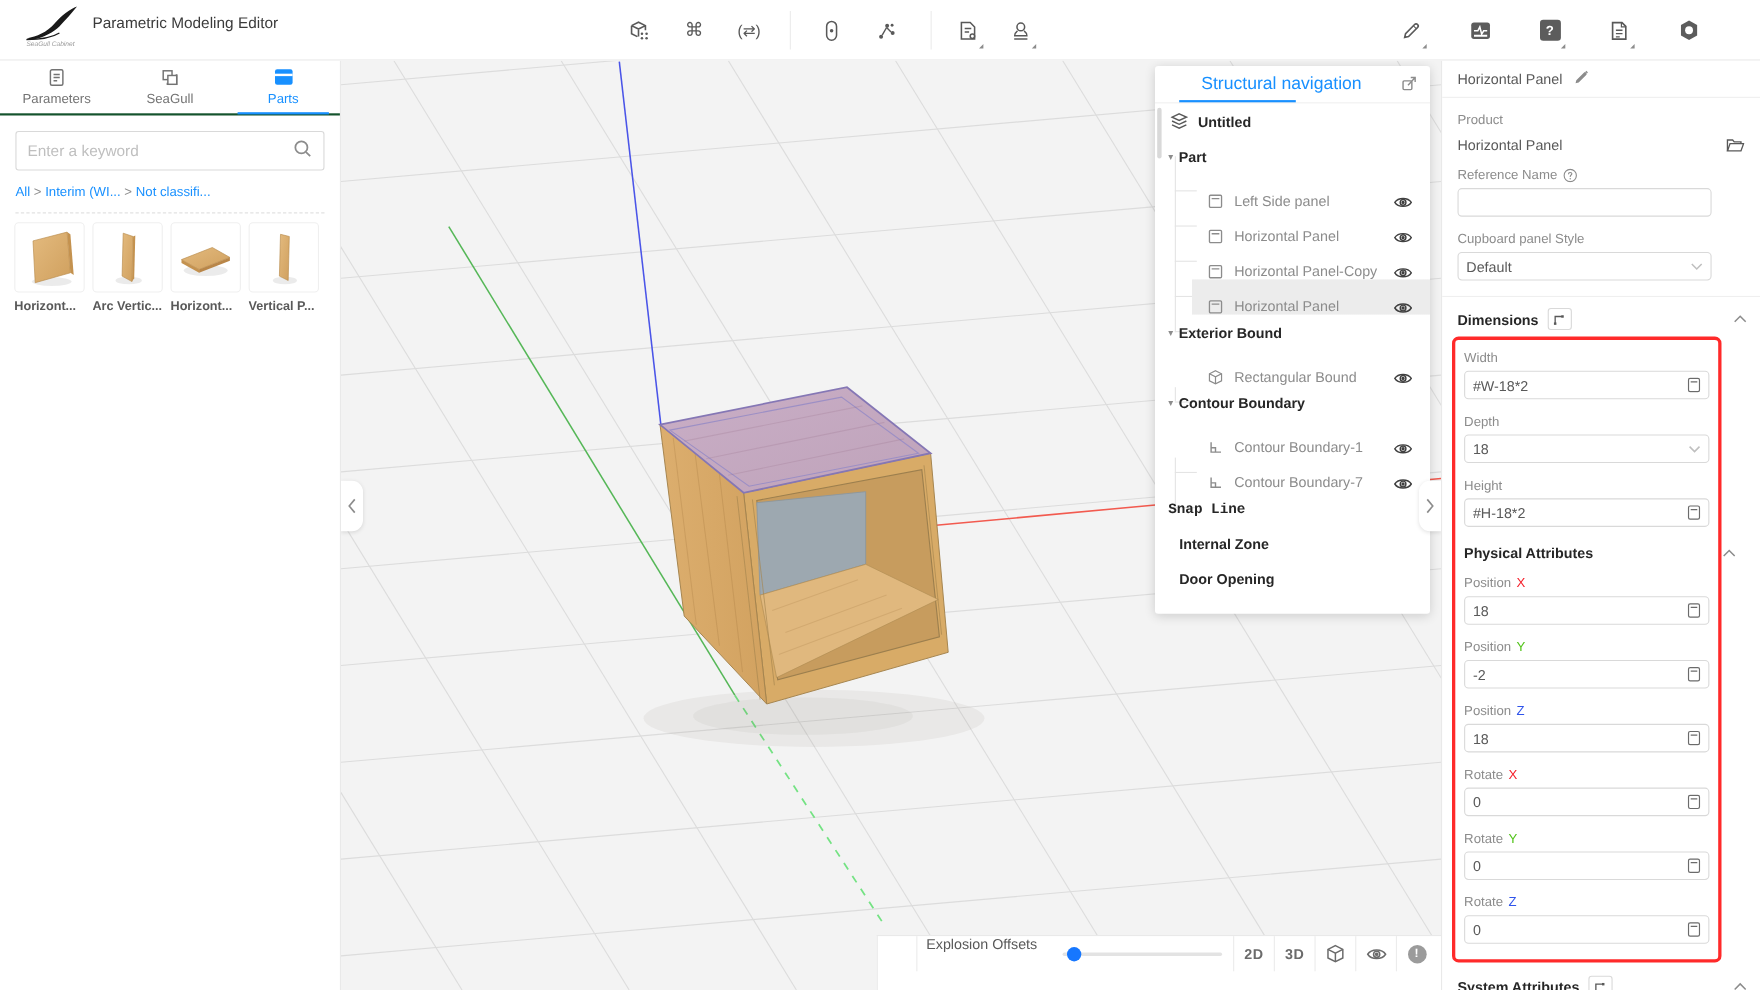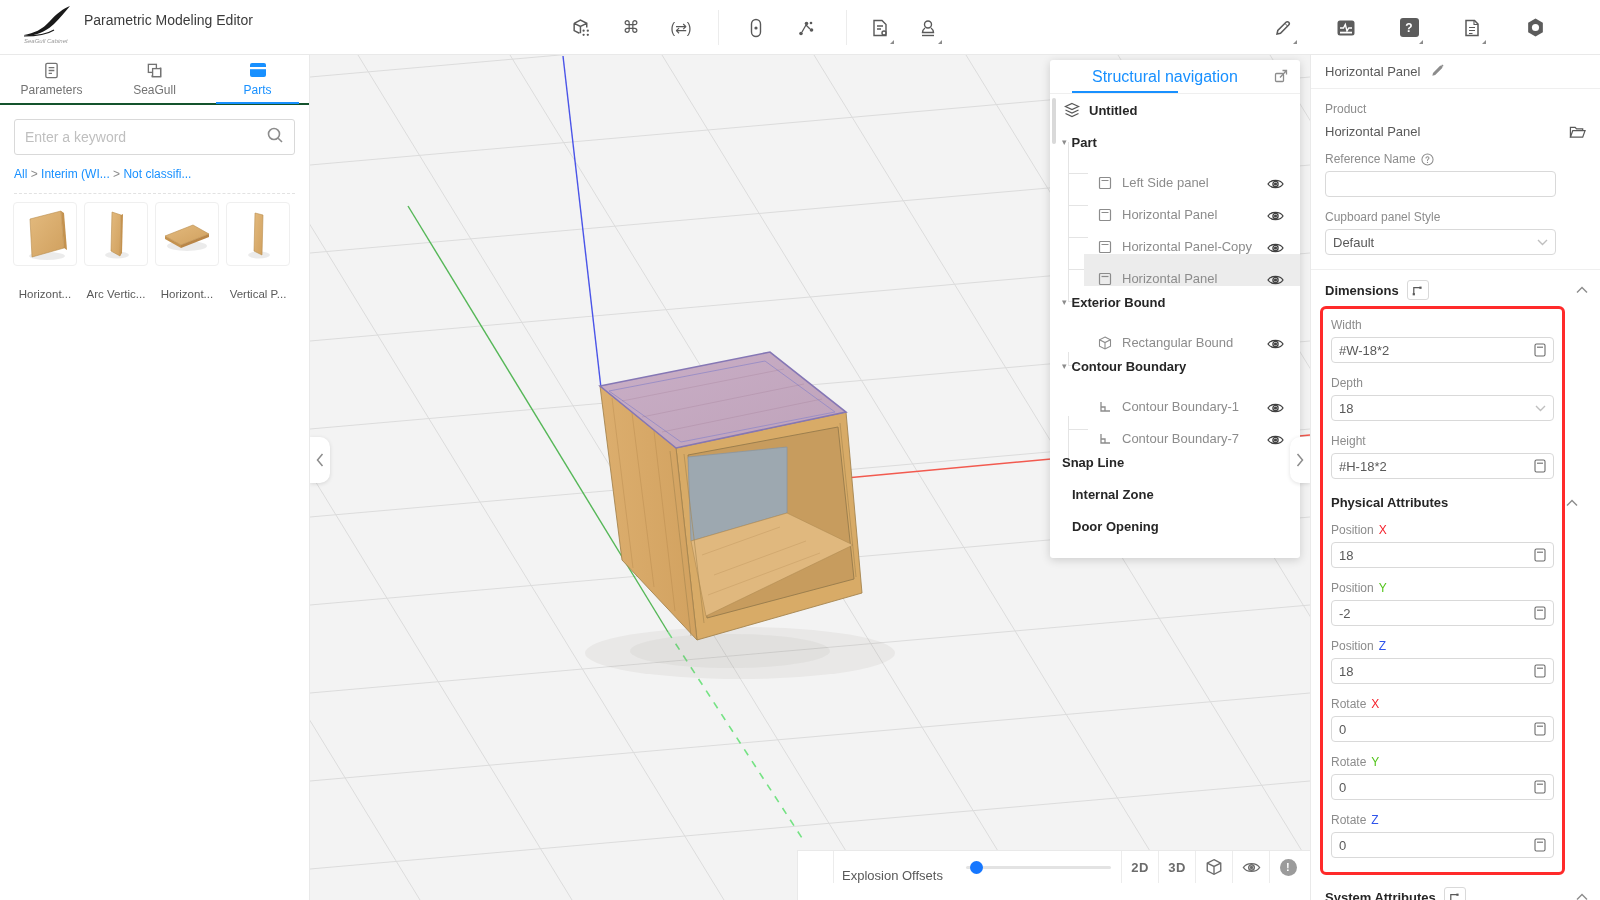--- a/index.html
+++ b/index.html
@@ -46,8 +46,8 @@
   .pcard { width:66px; display:flex; flex-direction:column; align-items:center; cursor:pointer; }
   .pcard .thumb { width:64px; height:64px; border:1px solid #efefef; border-radius:4px;
     background:#fff; display:flex; align-items:center; justify-content:center; }
-  .pcard .plabel { margin-top:22px; font-size:11.5px; color:#595959; width:64px; text-align:center;
-    white-space:nowrap; overflow:hidden; }
+  .pcard .plabel { margin-top:7px; font-size:11.5px; color:#595959; width:64px; text-align:left;
+    white-space:nowrap; overflow:hidden;font-weight:bold; }
 
   
   #viewport { position:absolute; left:310px; top:55px; width:1000px; height:845px;

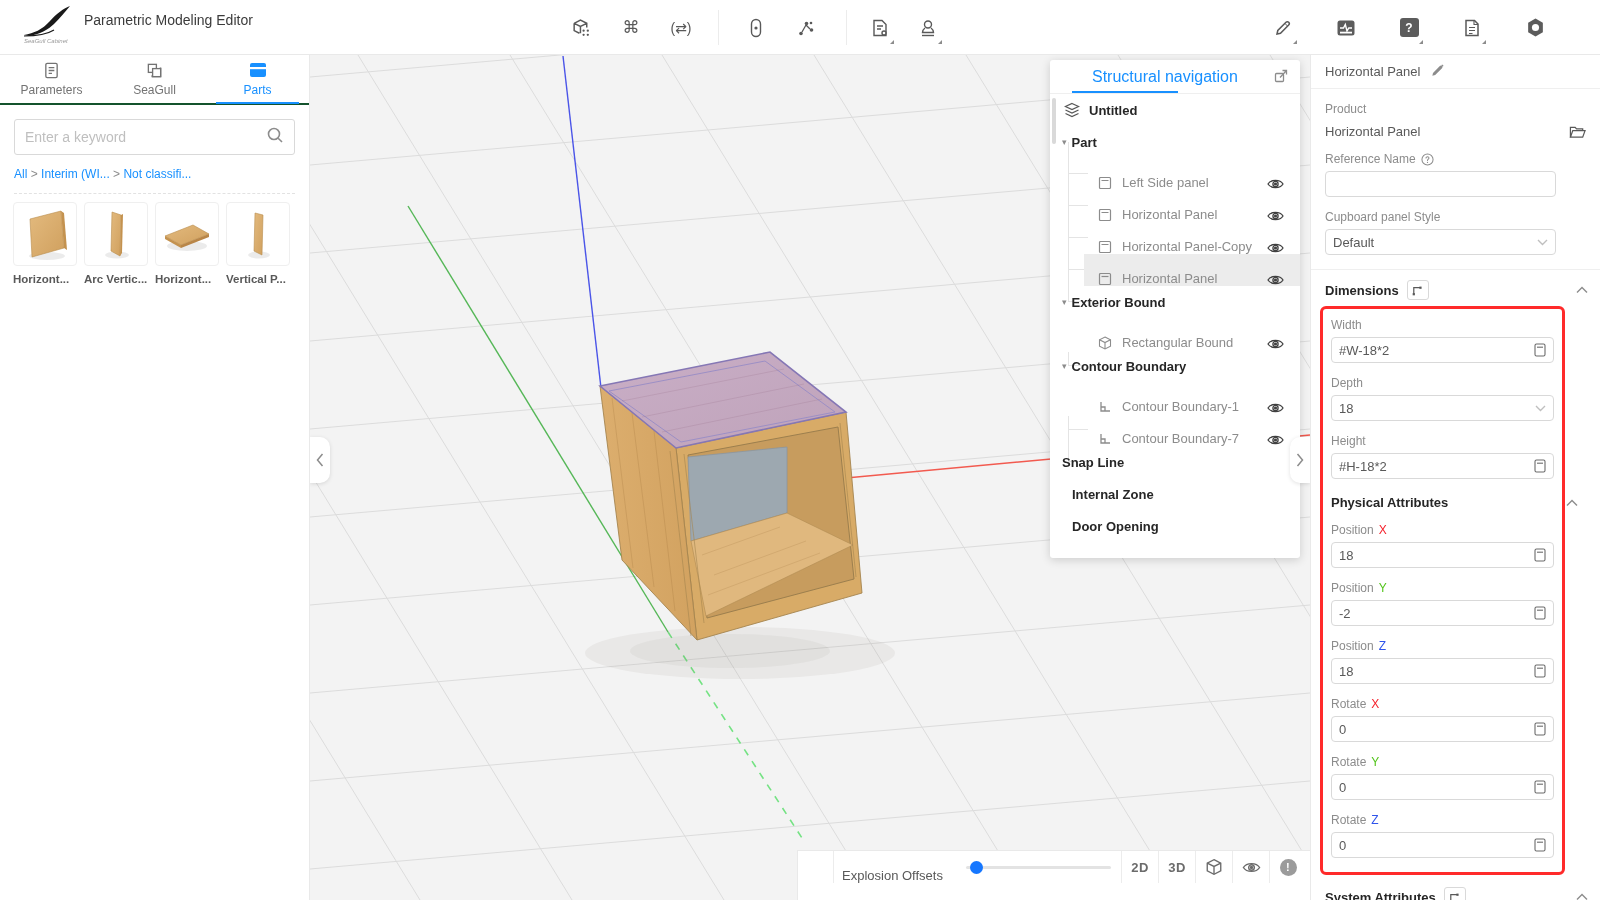--- a/index.html
+++ b/index.html
@@ -562,7 +562,7 @@
       </span>
   </div>
 
-  <div class="trow group" style="">
+  <div class="trow group" style="font-family:Liberation Mono, monospace;">
     <span>Snap Line</span>
   </div>
   <div class="trow group" style="padding-left:22px;">

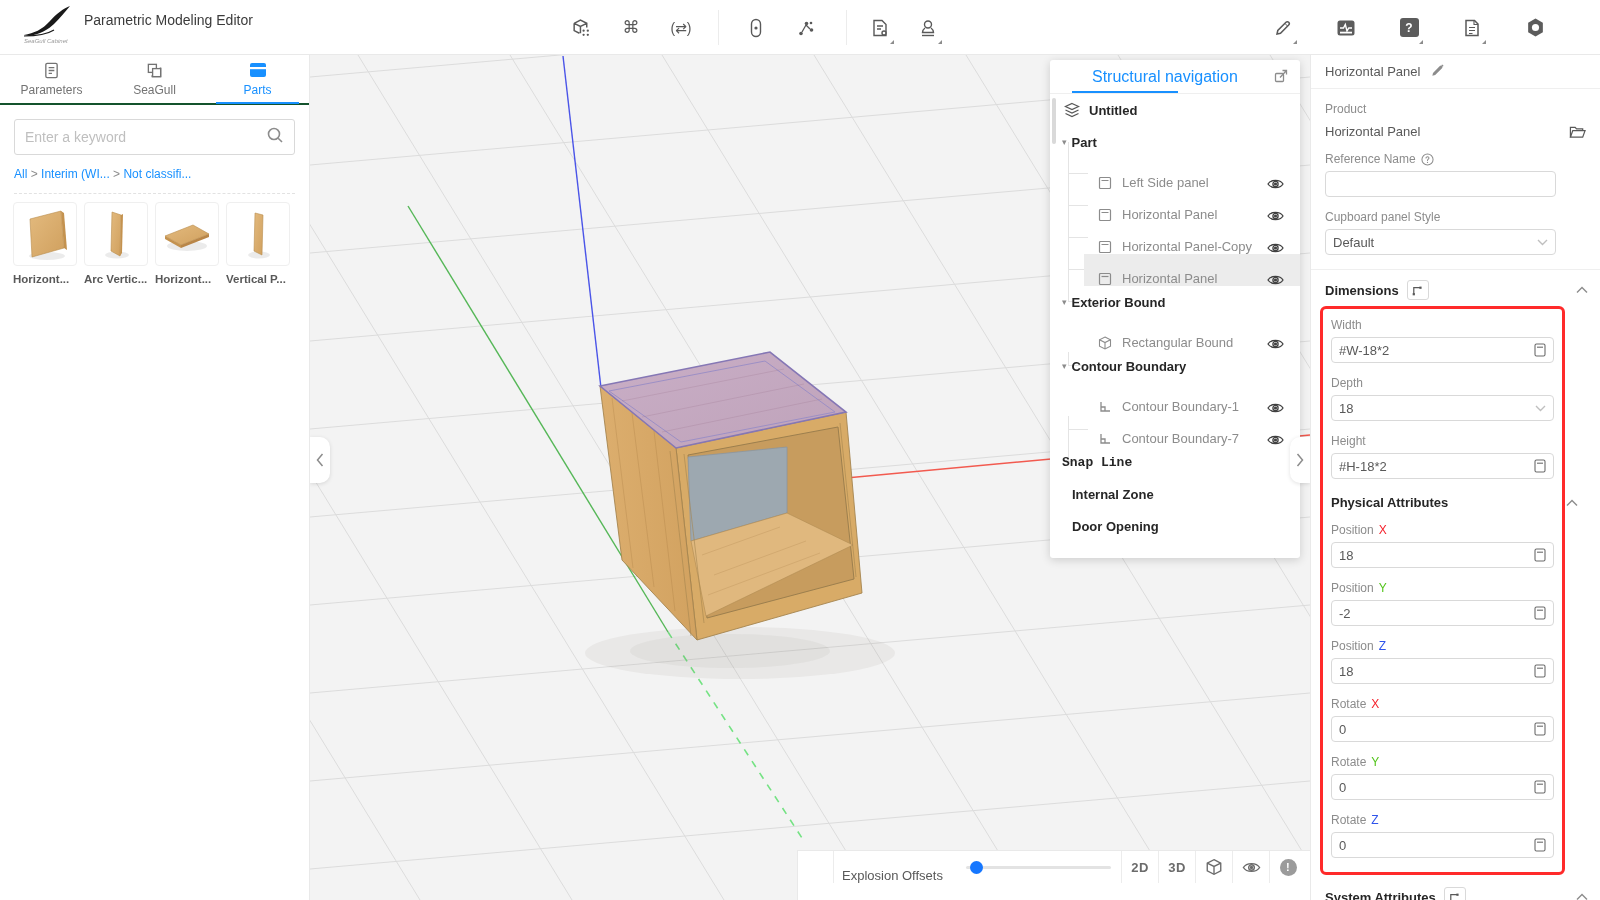--- a/index.html
+++ b/index.html
@@ -106,7 +106,7 @@
   
   #bottom-bar { position:absolute; left:797px; top:850px; width:513px; height:50px; background:#fff;
     border-top:1px solid #e9e9e9; border-left:1px solid #e9e9e9; z-index:25; }
-  #bb-row { height:32px; display:flex; align-items:flex-end; }
+  #bb-row { height:32px; display:flex; align-items:flex-start; }
   .bb-div { width:1px; height:32px; background:#ececec; }
   .bb-cell { width:36px; height:32px; display:flex; align-items:center; justify-content:center;
     color:#6b6b6b; font-size:13px; font-weight:bold; letter-spacing:.5px; cursor:pointer; }

